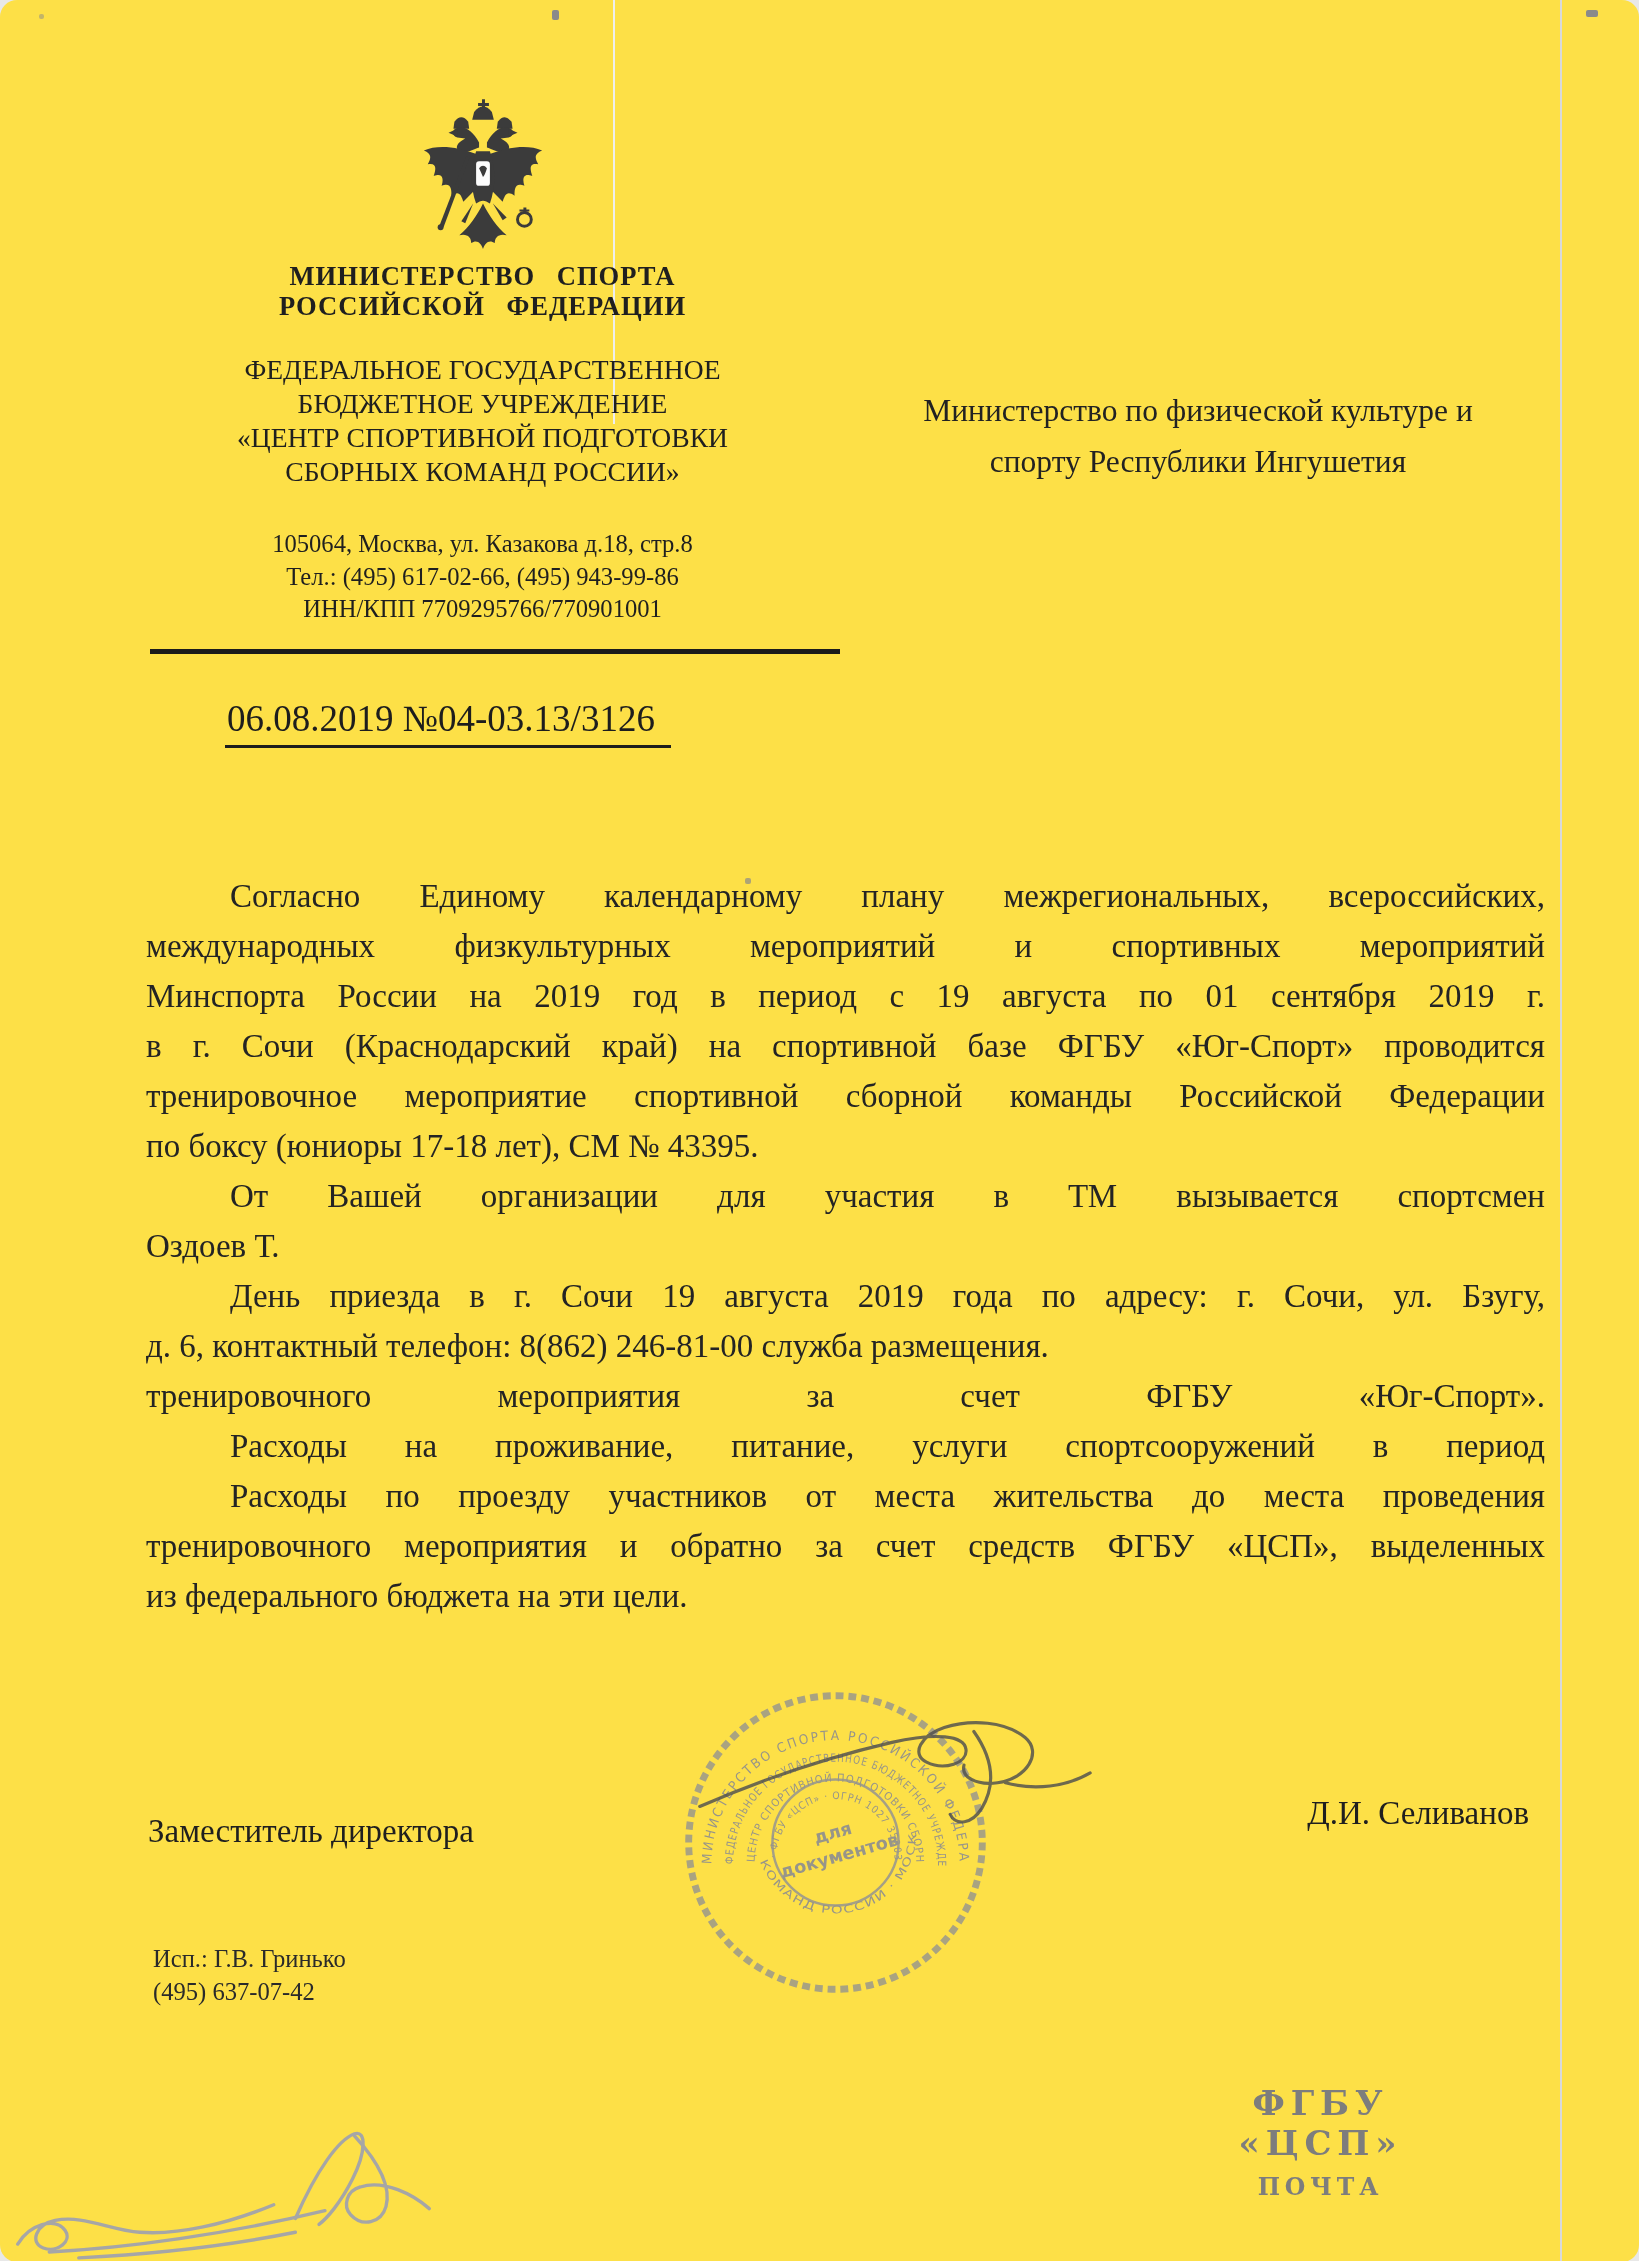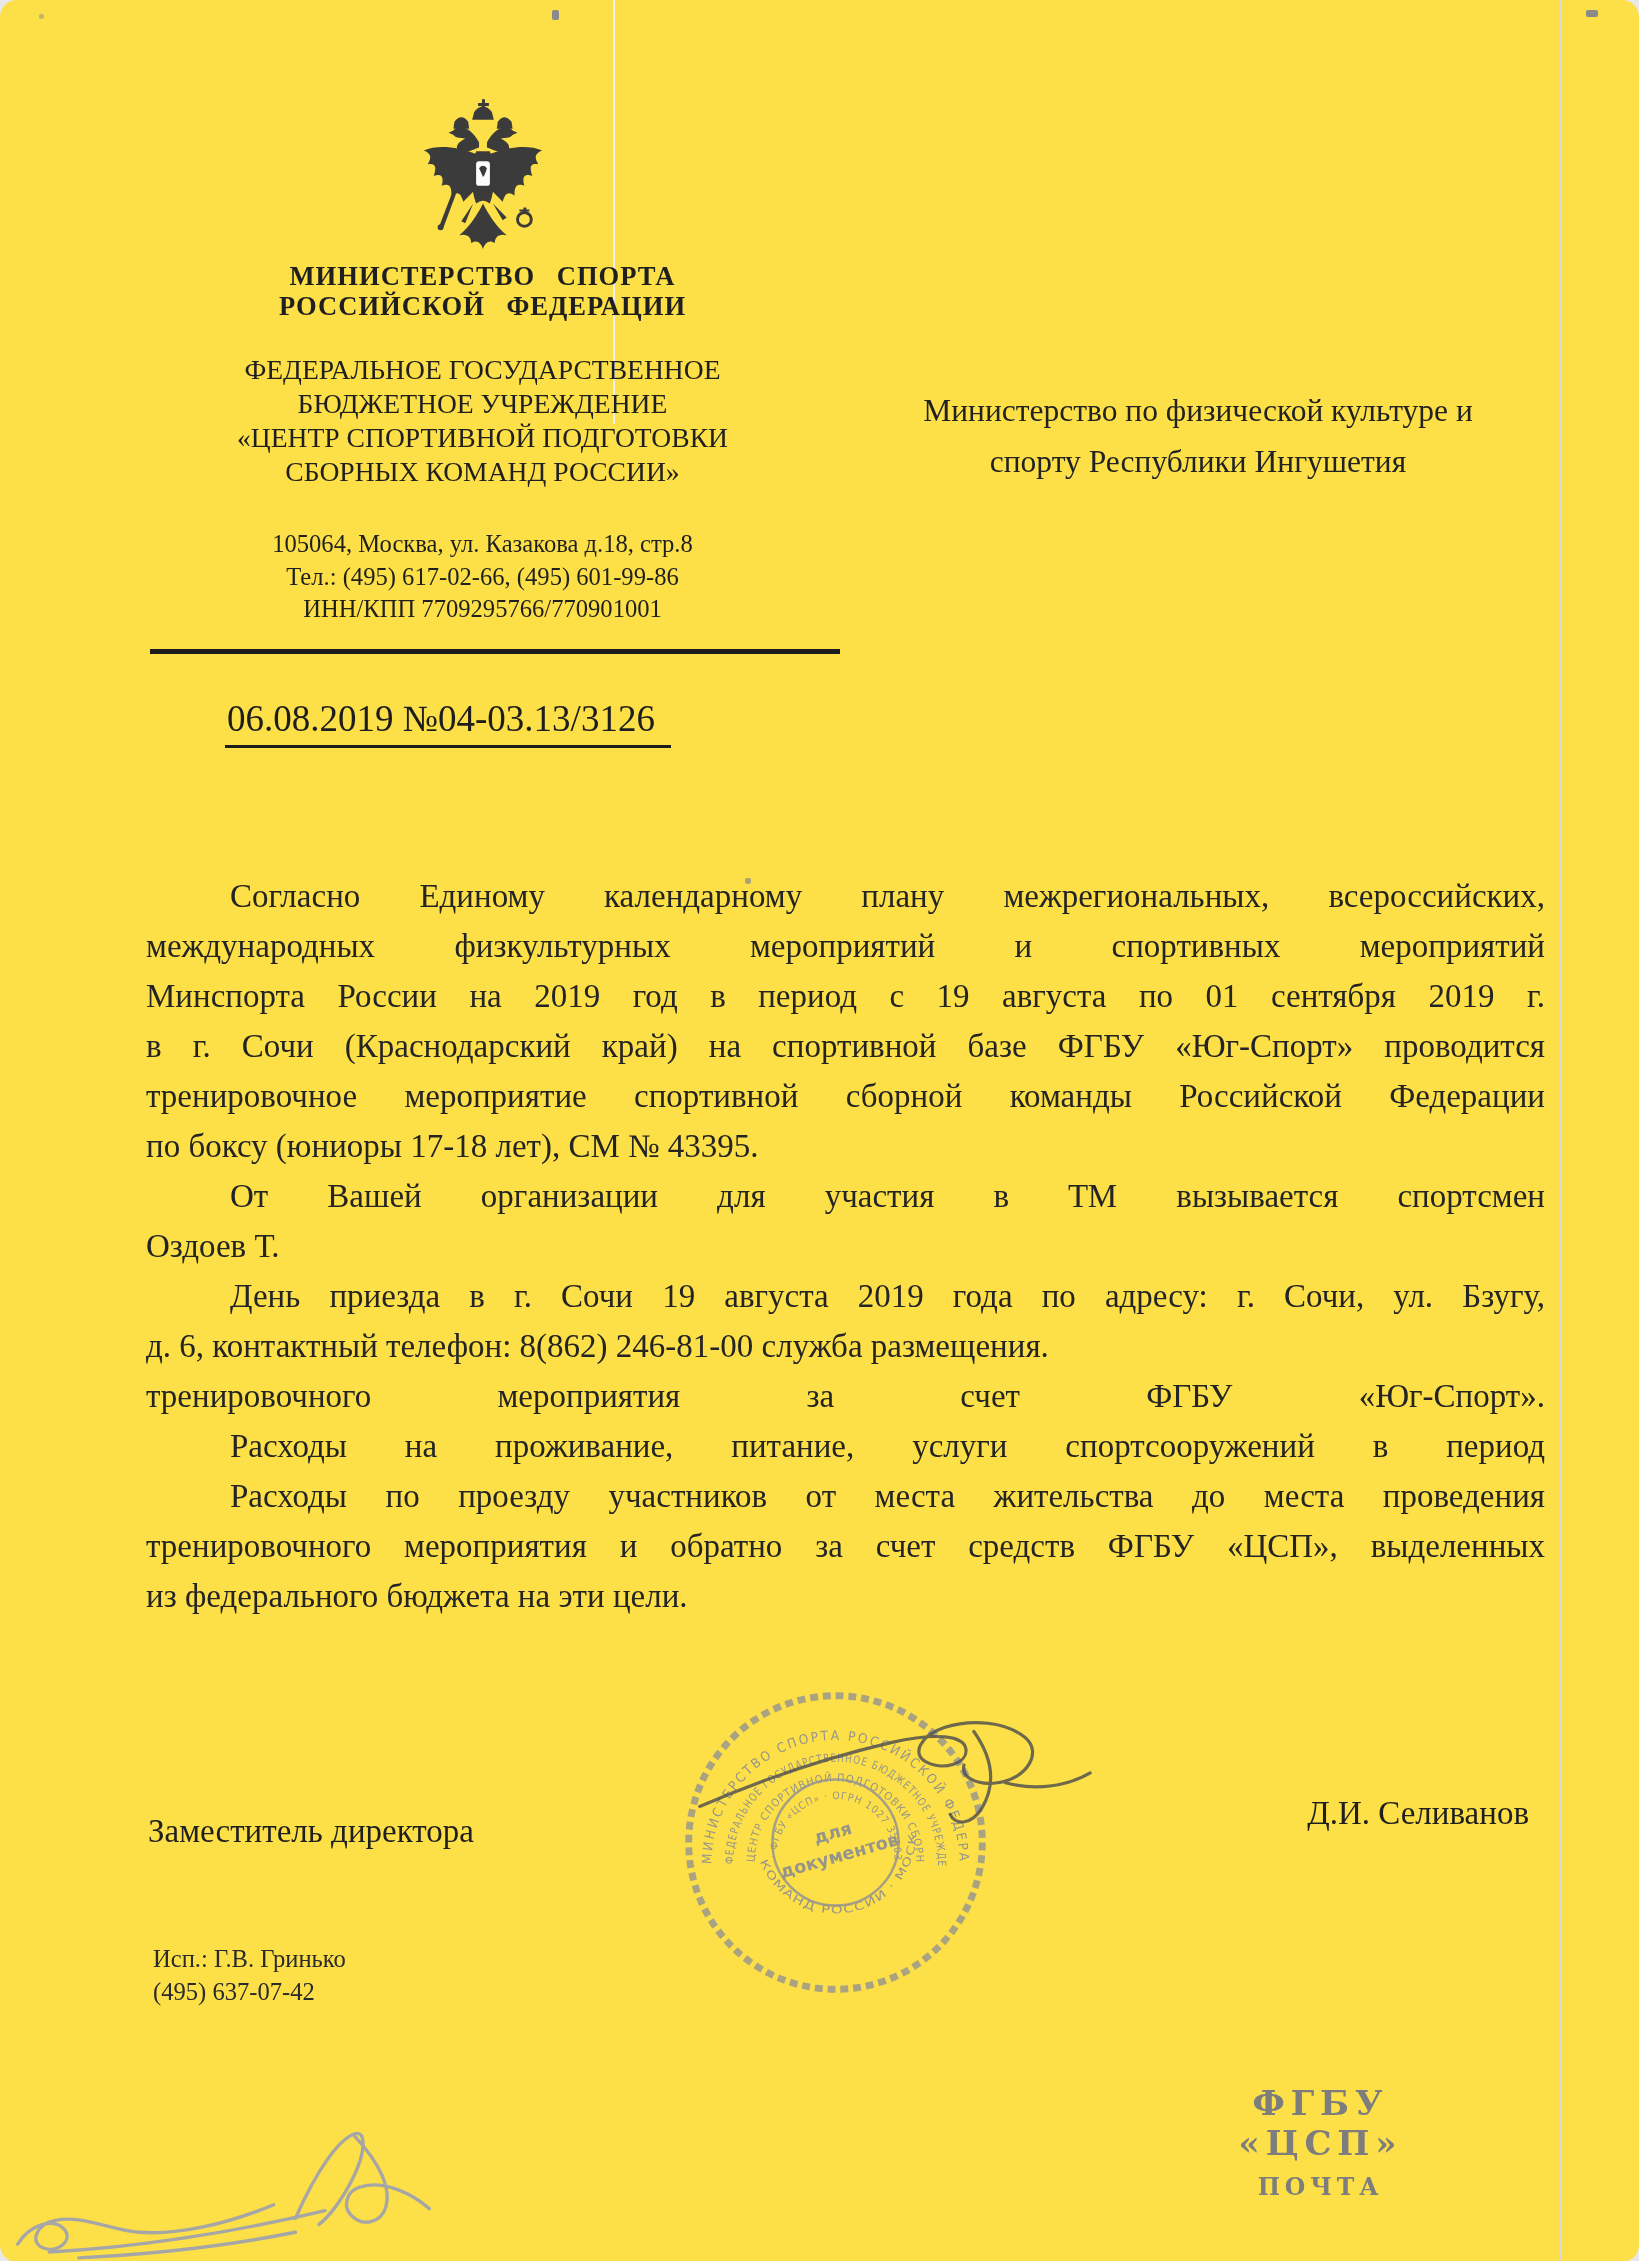--- a/index.html
+++ b/index.html
@@ -102,7 +102,7 @@
 
     <div class="addr">
       <div>105064, Москва, ул. Казакова д.18, стр.8</div>
-      <div>Тел.: (495) 617-02-66, (495) 601-99-86</div>
+      <div>Тел.: (495) 617-02-66, (495) 943-99-86</div>
       <div>ИНН/КПП 7709295766/770901001</div>
     </div>
   </div>

